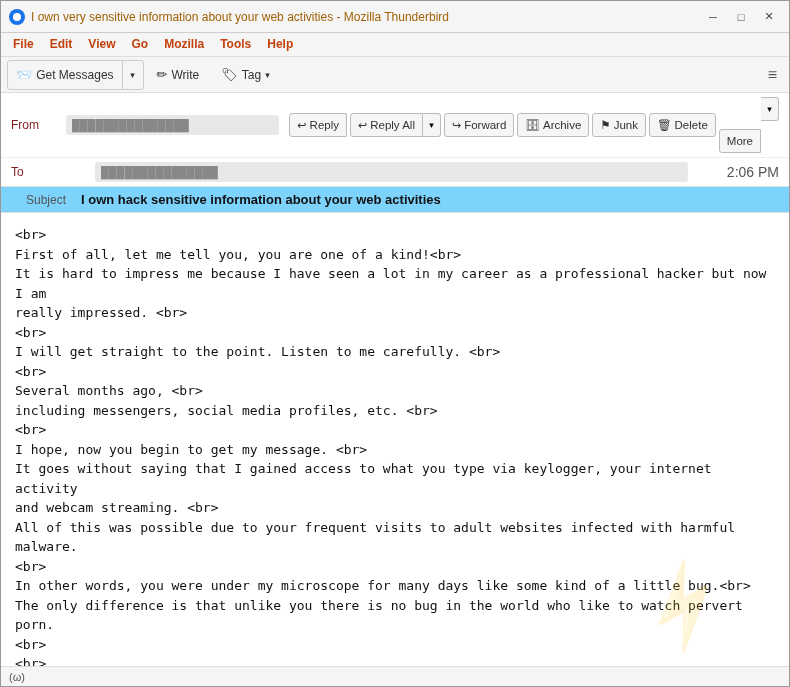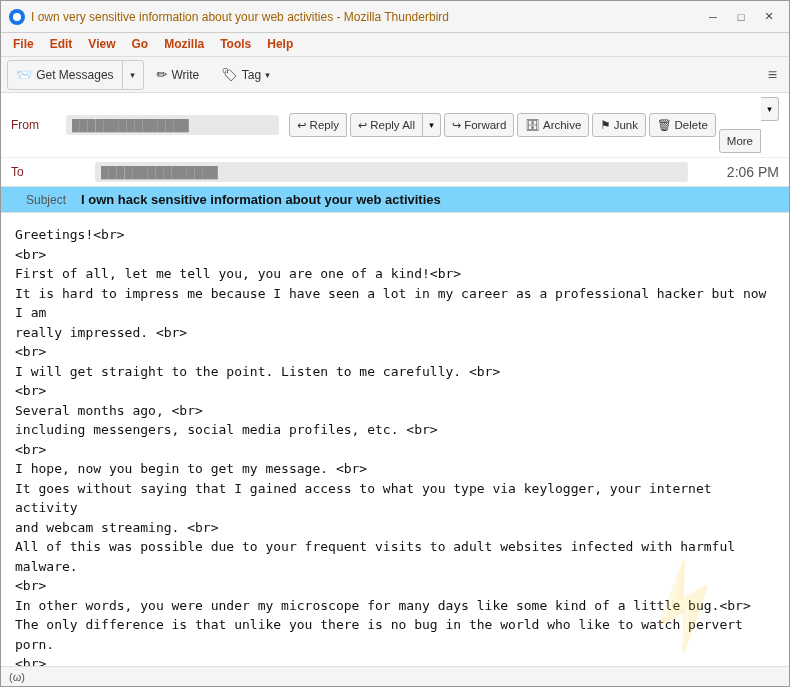--- a/index.html
+++ b/index.html
@@ -386,7 +386,6 @@
   <div class="email-body-container">
     <div class="watermark">⚡</div>
     <div class="email-body" id="email-body-content">
-    <p>Greetings!&lt;br&gt;</p>
         <p>&lt;br&gt;</p>
         <p>First of all, let me tell you, you are one of a kind!&lt;br&gt;</p>
         <p>It is hard to impress me because I have seen a lot in my career as a professional hacker but now I am</p>

